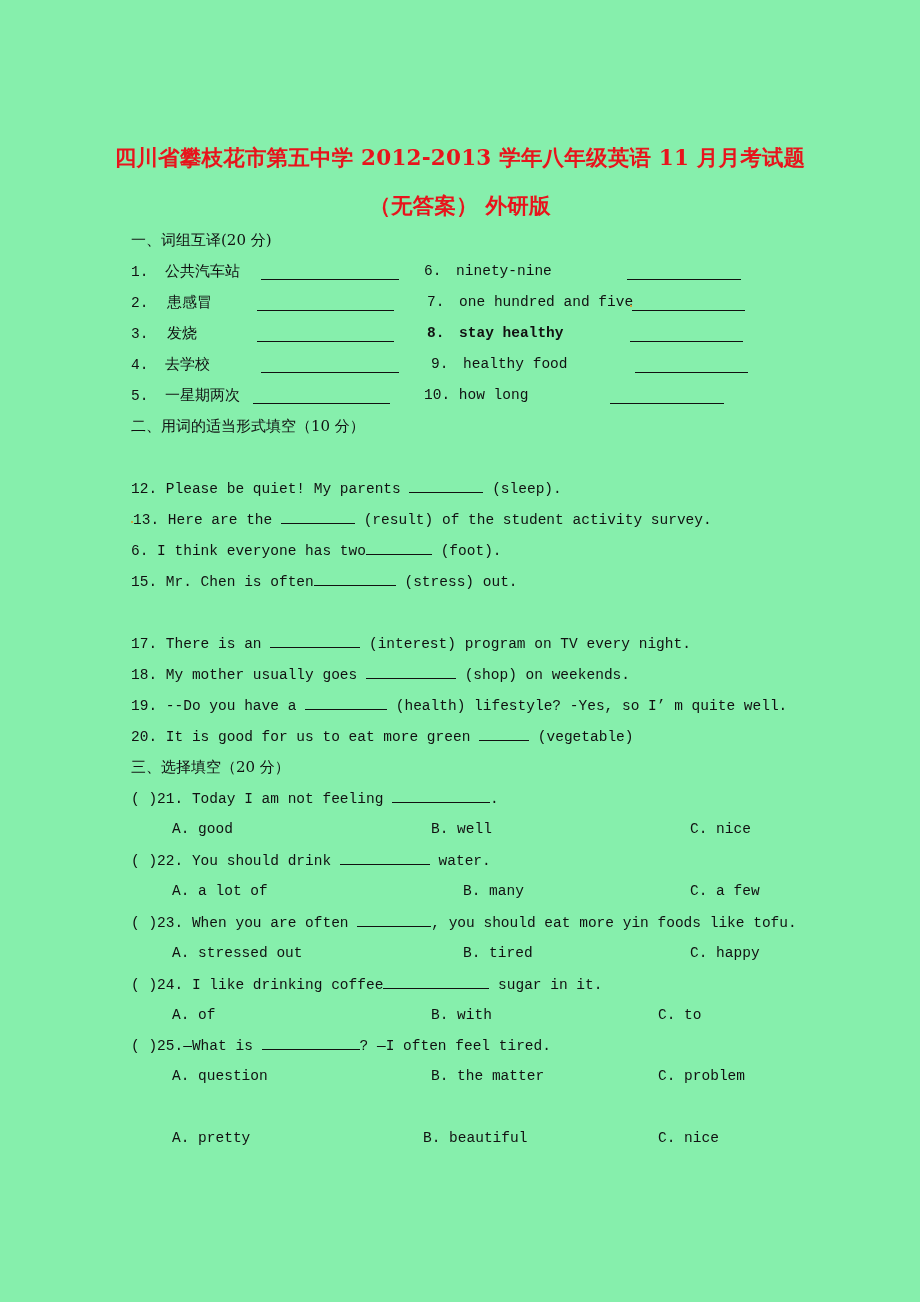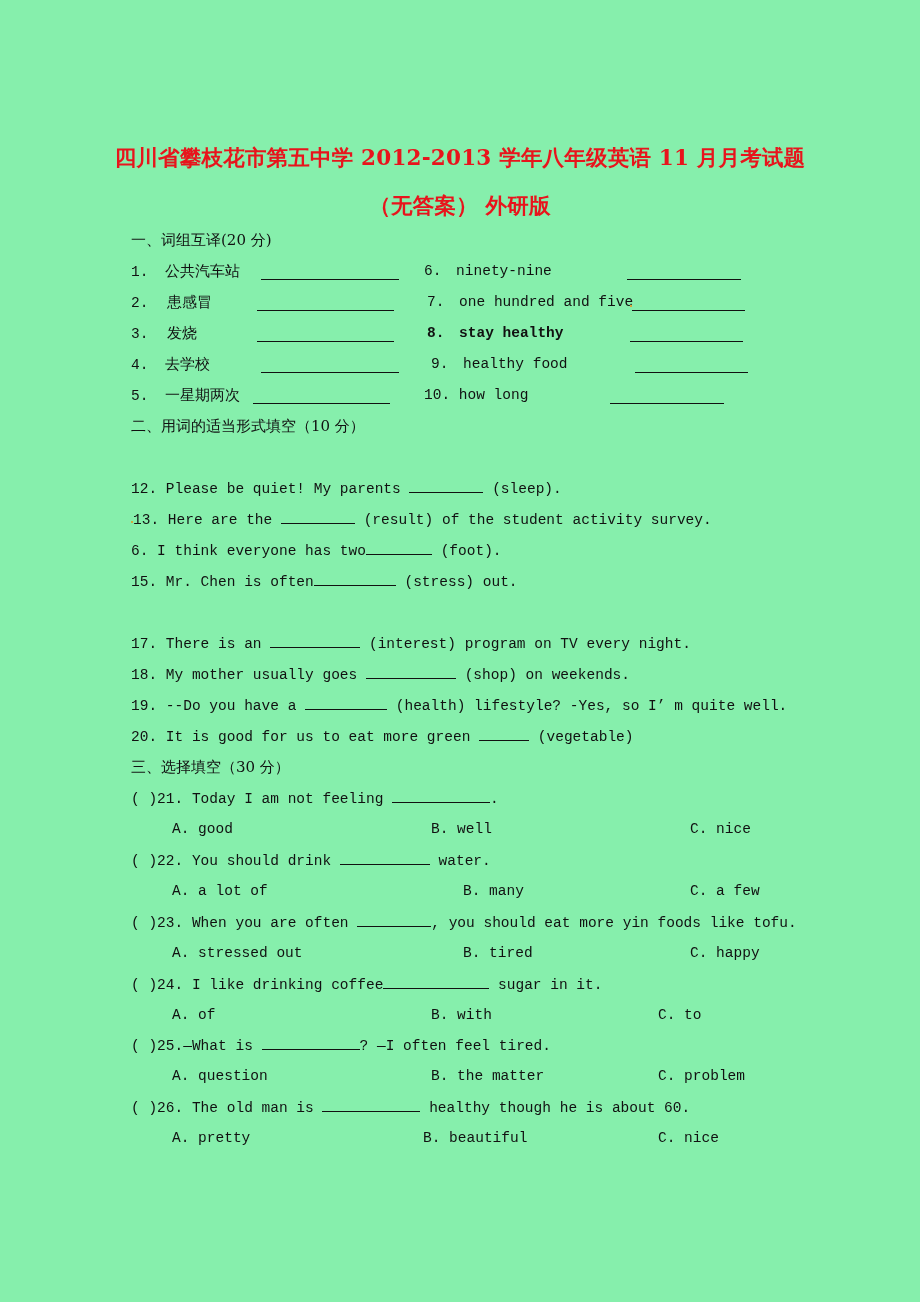--- a/index.html
+++ b/index.html
@@ -133,7 +133,7 @@
     <span>It is good for us to eat more green </span><span class="ib" style="width:50px;"></span><span>      (vegetable)</span>
   </div>
 
-  <div class="line cn" style="left:131px; top:757px;">三、选择填空（30 分）</div>
+  <div class="line cn" style="left:131px; top:757px;">三、选择填空（20 分）</div>
 
   <div class="line" style="left:131px; top:788px;">
     <span>(     )</span><span>21.</span>

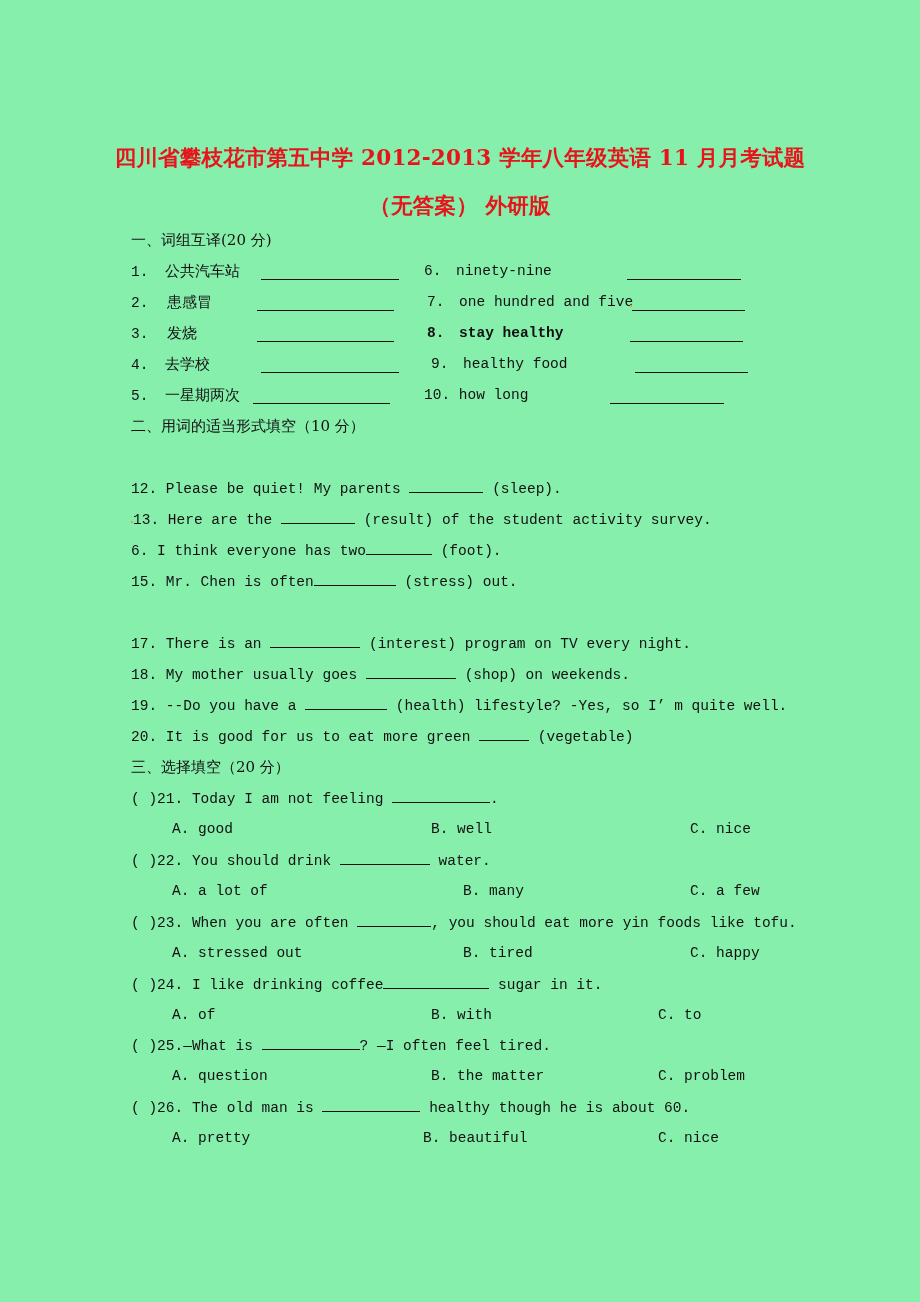--- a/index.html
+++ b/index.html
@@ -174,10 +174,6 @@
   <div class="line" style="left:431px; top:1066px;">B. the matter</div>
   <div class="line" style="left:658px; top:1066px;">C. problem</div>
 
-  <div class="line" style="left:131px; top:1097px;">
-    <span>(     )</span><span>26.</span>
-    <span>The old man is </span><span class="ib" style="width:98px;"></span><span> healthy though he is about 60.</span>
-  </div>
   <div class="line" style="left:172px; top:1128px;">A. pretty</div>
   <div class="line" style="left:423px; top:1128px;">B. beautiful</div>
   <div class="line" style="left:658px; top:1128px;">C. nice</div>

